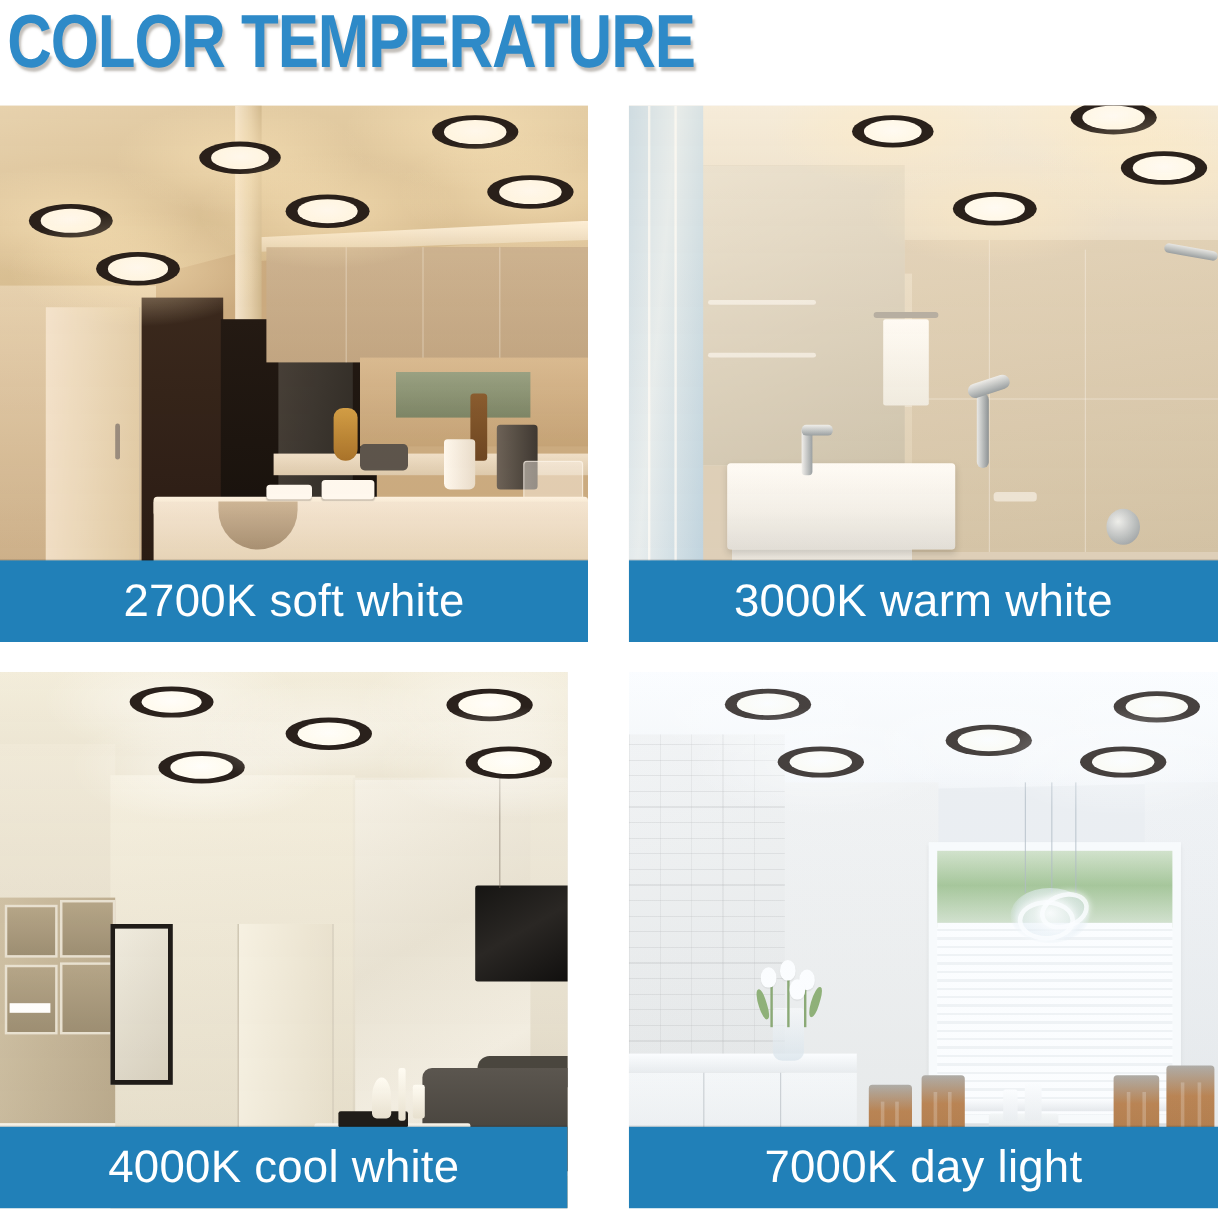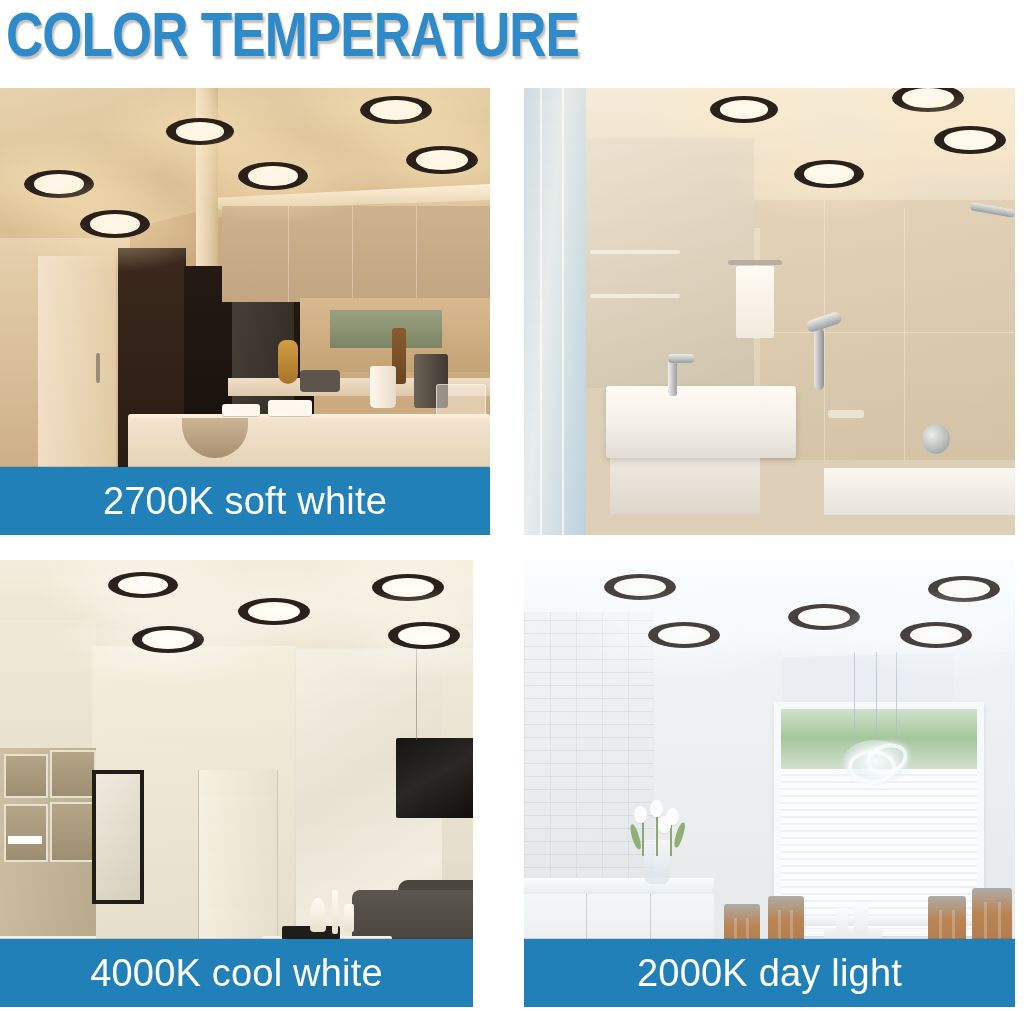--- a/index.html
+++ b/index.html
@@ -382,6 +382,7 @@
       </div>
       <div class="tint"></div>
     </div>
+    <div class="caption">3000K warm white</div>
   </div>
 
   <div class="panel p3">

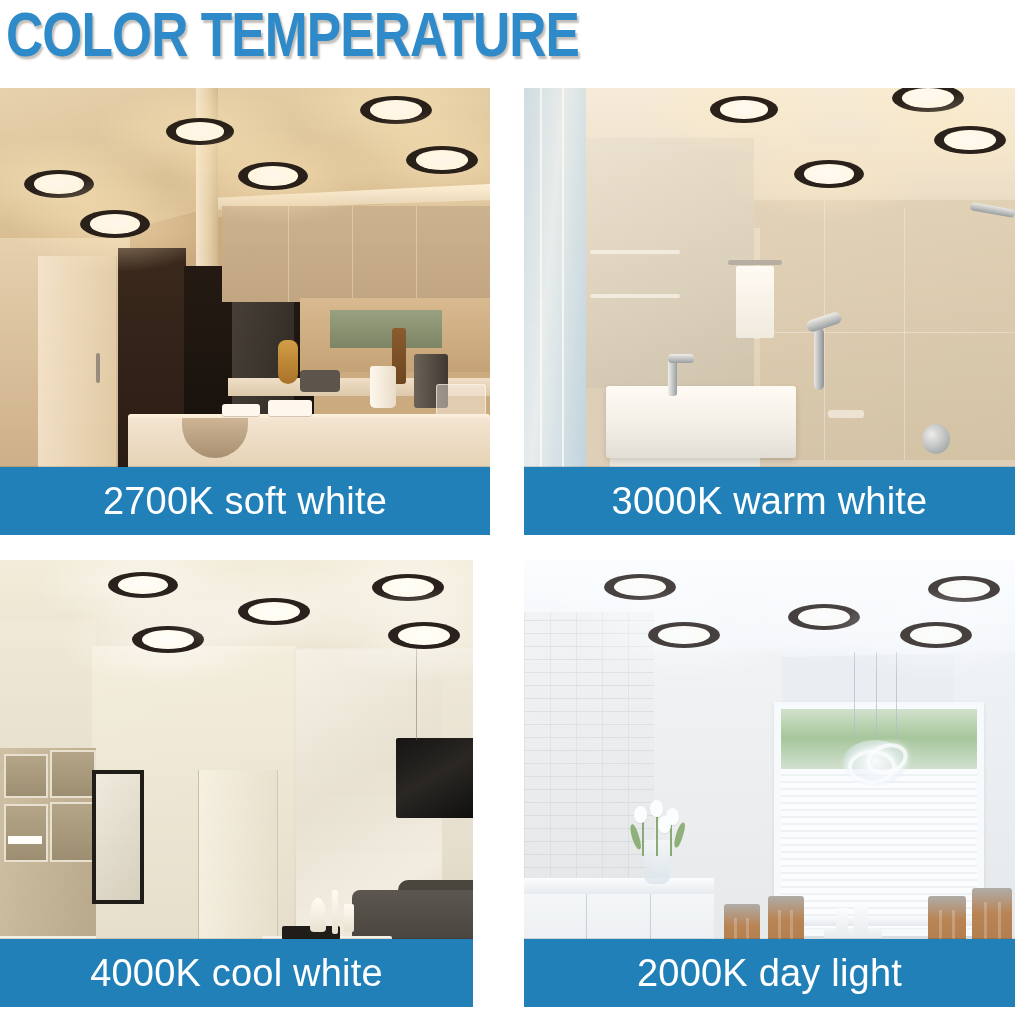--- a/index.html
+++ b/index.html
@@ -532,7 +532,7 @@
       </div>
       <div class="tint"></div>
     </div>
-    <div class="caption">2000K day light</div>
+    <div class="caption">7000K day light</div>
   </div>
 
 </div>

